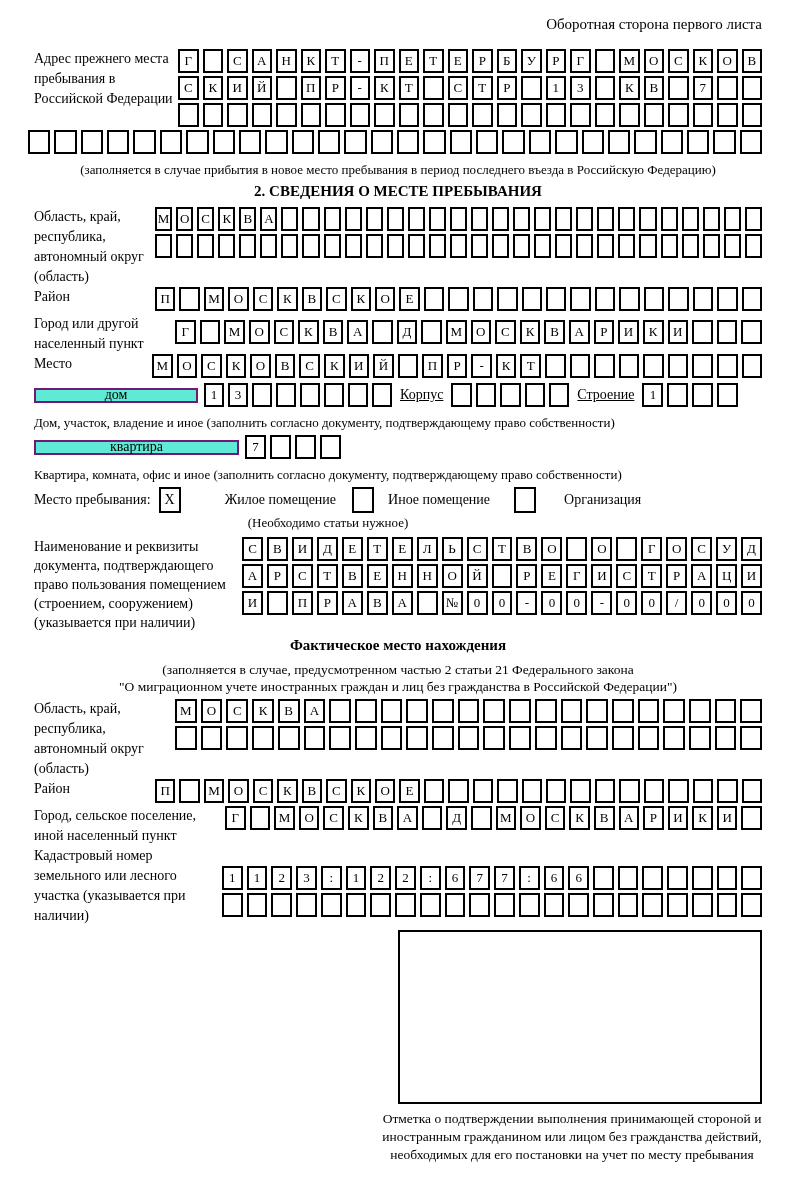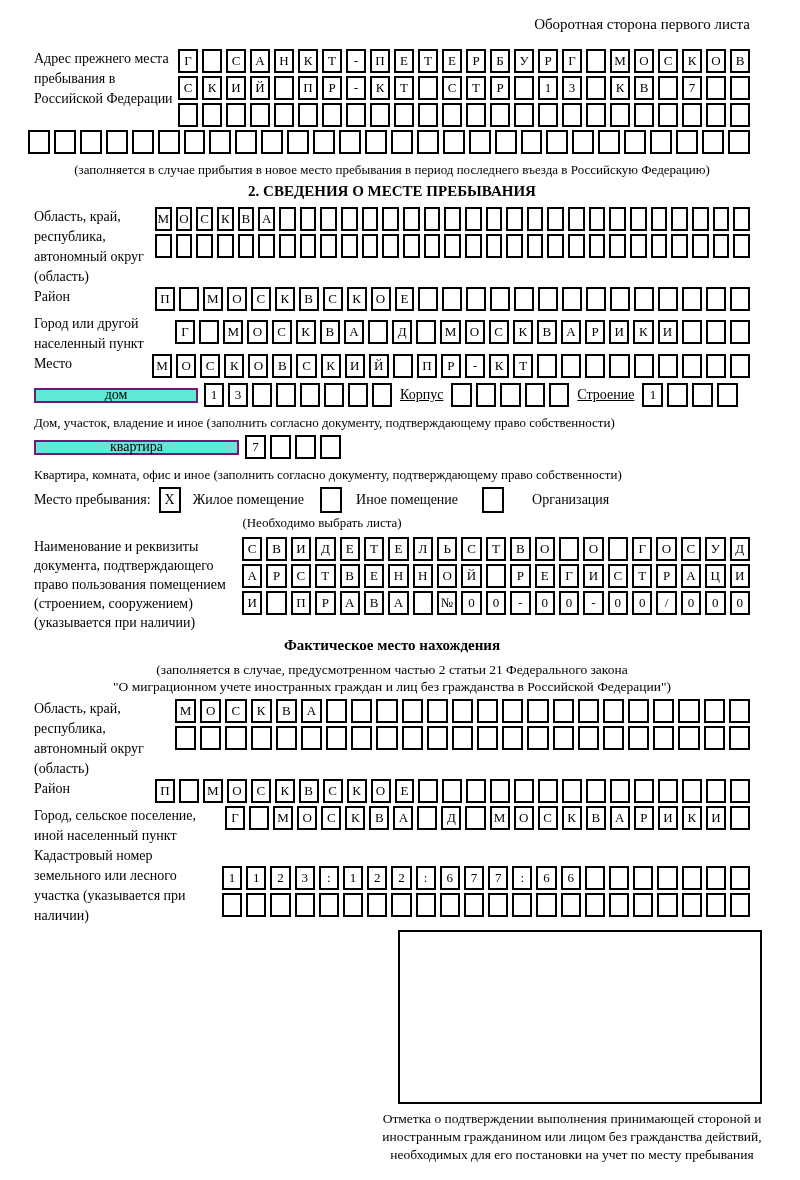--- a/index.html
+++ b/index.html
@@ -5,7 +5,7 @@
   html,body { margin:0; padding:0; background:#fff; }
   .page {
     position:relative; width:800px; height:1180px; overflow:hidden;
-    box-sizing:border-box; padding:16px 50px 0 34px;
+    box-sizing:border-box; padding:16px 38px 0 34px;
     background:#fff; color:#000;
     font-family:"Liberation Serif", serif;
   }

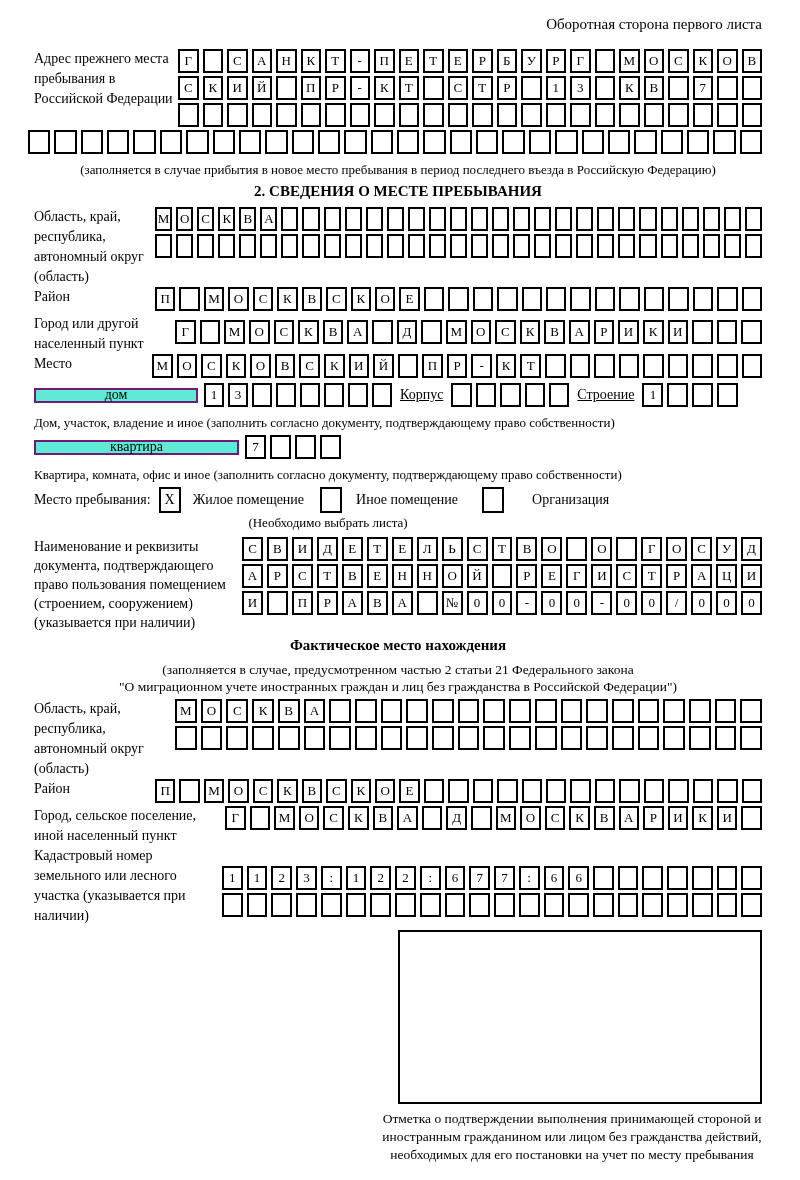--- a/index.html
+++ b/index.html
@@ -39,7 +39,7 @@
     display:inline-flex; align-items:center; justify-content:center; font-size:14px; flex:0 0 auto;
   }
   .mr8{margin-right:8px;} .mr12{margin-right:12px;} .mr14{margin-right:14px;}
-  .mr16{margin-right:16px;} .mr24{margin-right:24px;} .mr28{margin-right:28px;}
+  .mr16{margin-right:16px;margin-left:32px;} .mr24{margin-right:24px;} .mr28{margin-right:28px;}
   .choose-note { text-align:center; padding-right:140px; font-size:13px; line-height:16px; margin:2px 0 6px; }
   .fact-note { text-align:center; font-size:13.5px; line-height:17px; }
   .fact-notes { margin-bottom:4px; }

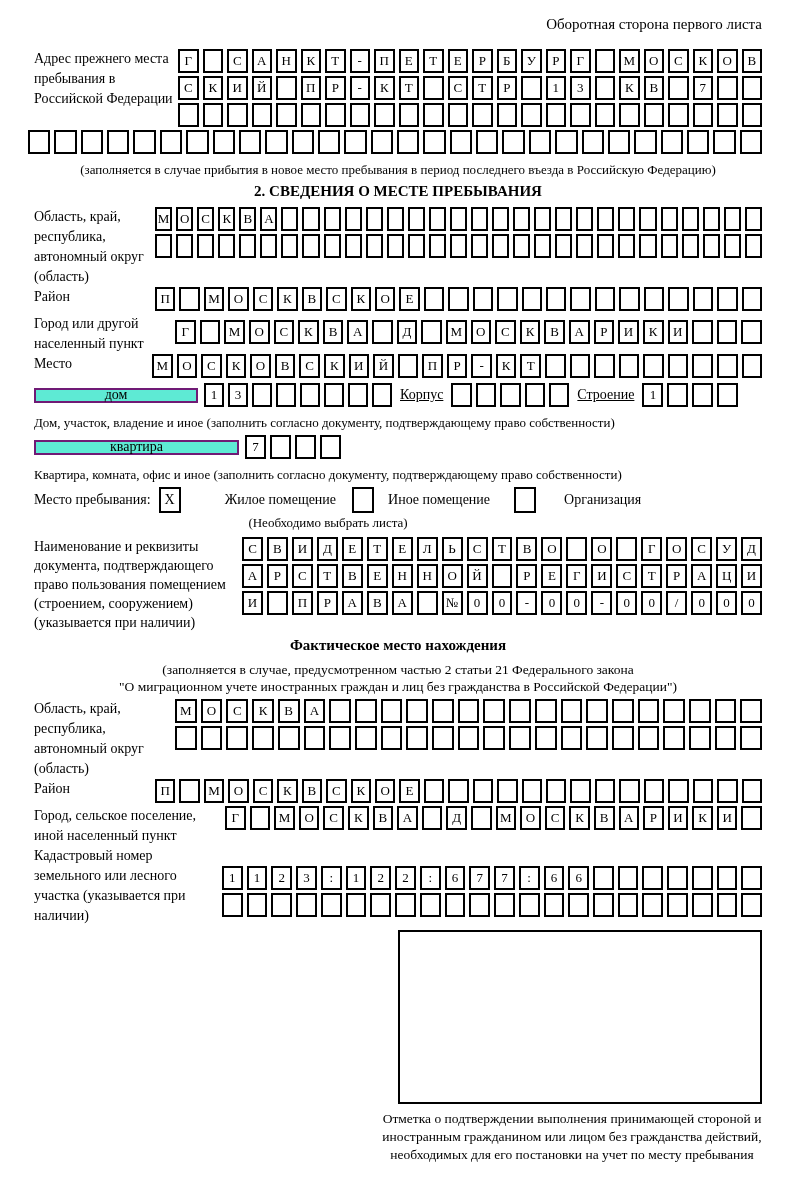--- a/index.html
+++ b/index.html
@@ -387,7 +387,7 @@
     <span class="checkbox mr28"></span>
     <span>Организация</span>
   </div>
-  <div class="choose-note">(Необходимо выбрать листа)</div>
+  <div class="choose-note">(Необходимо статьи нужное)</div>
 
   <div class="block mb4">
     <div class="lblcol w208" style="line-height:19px">Наименование и реквизиты документа, подтверждающего право пользования помещением (строением, сооружением) (указывается при наличии)</div>

